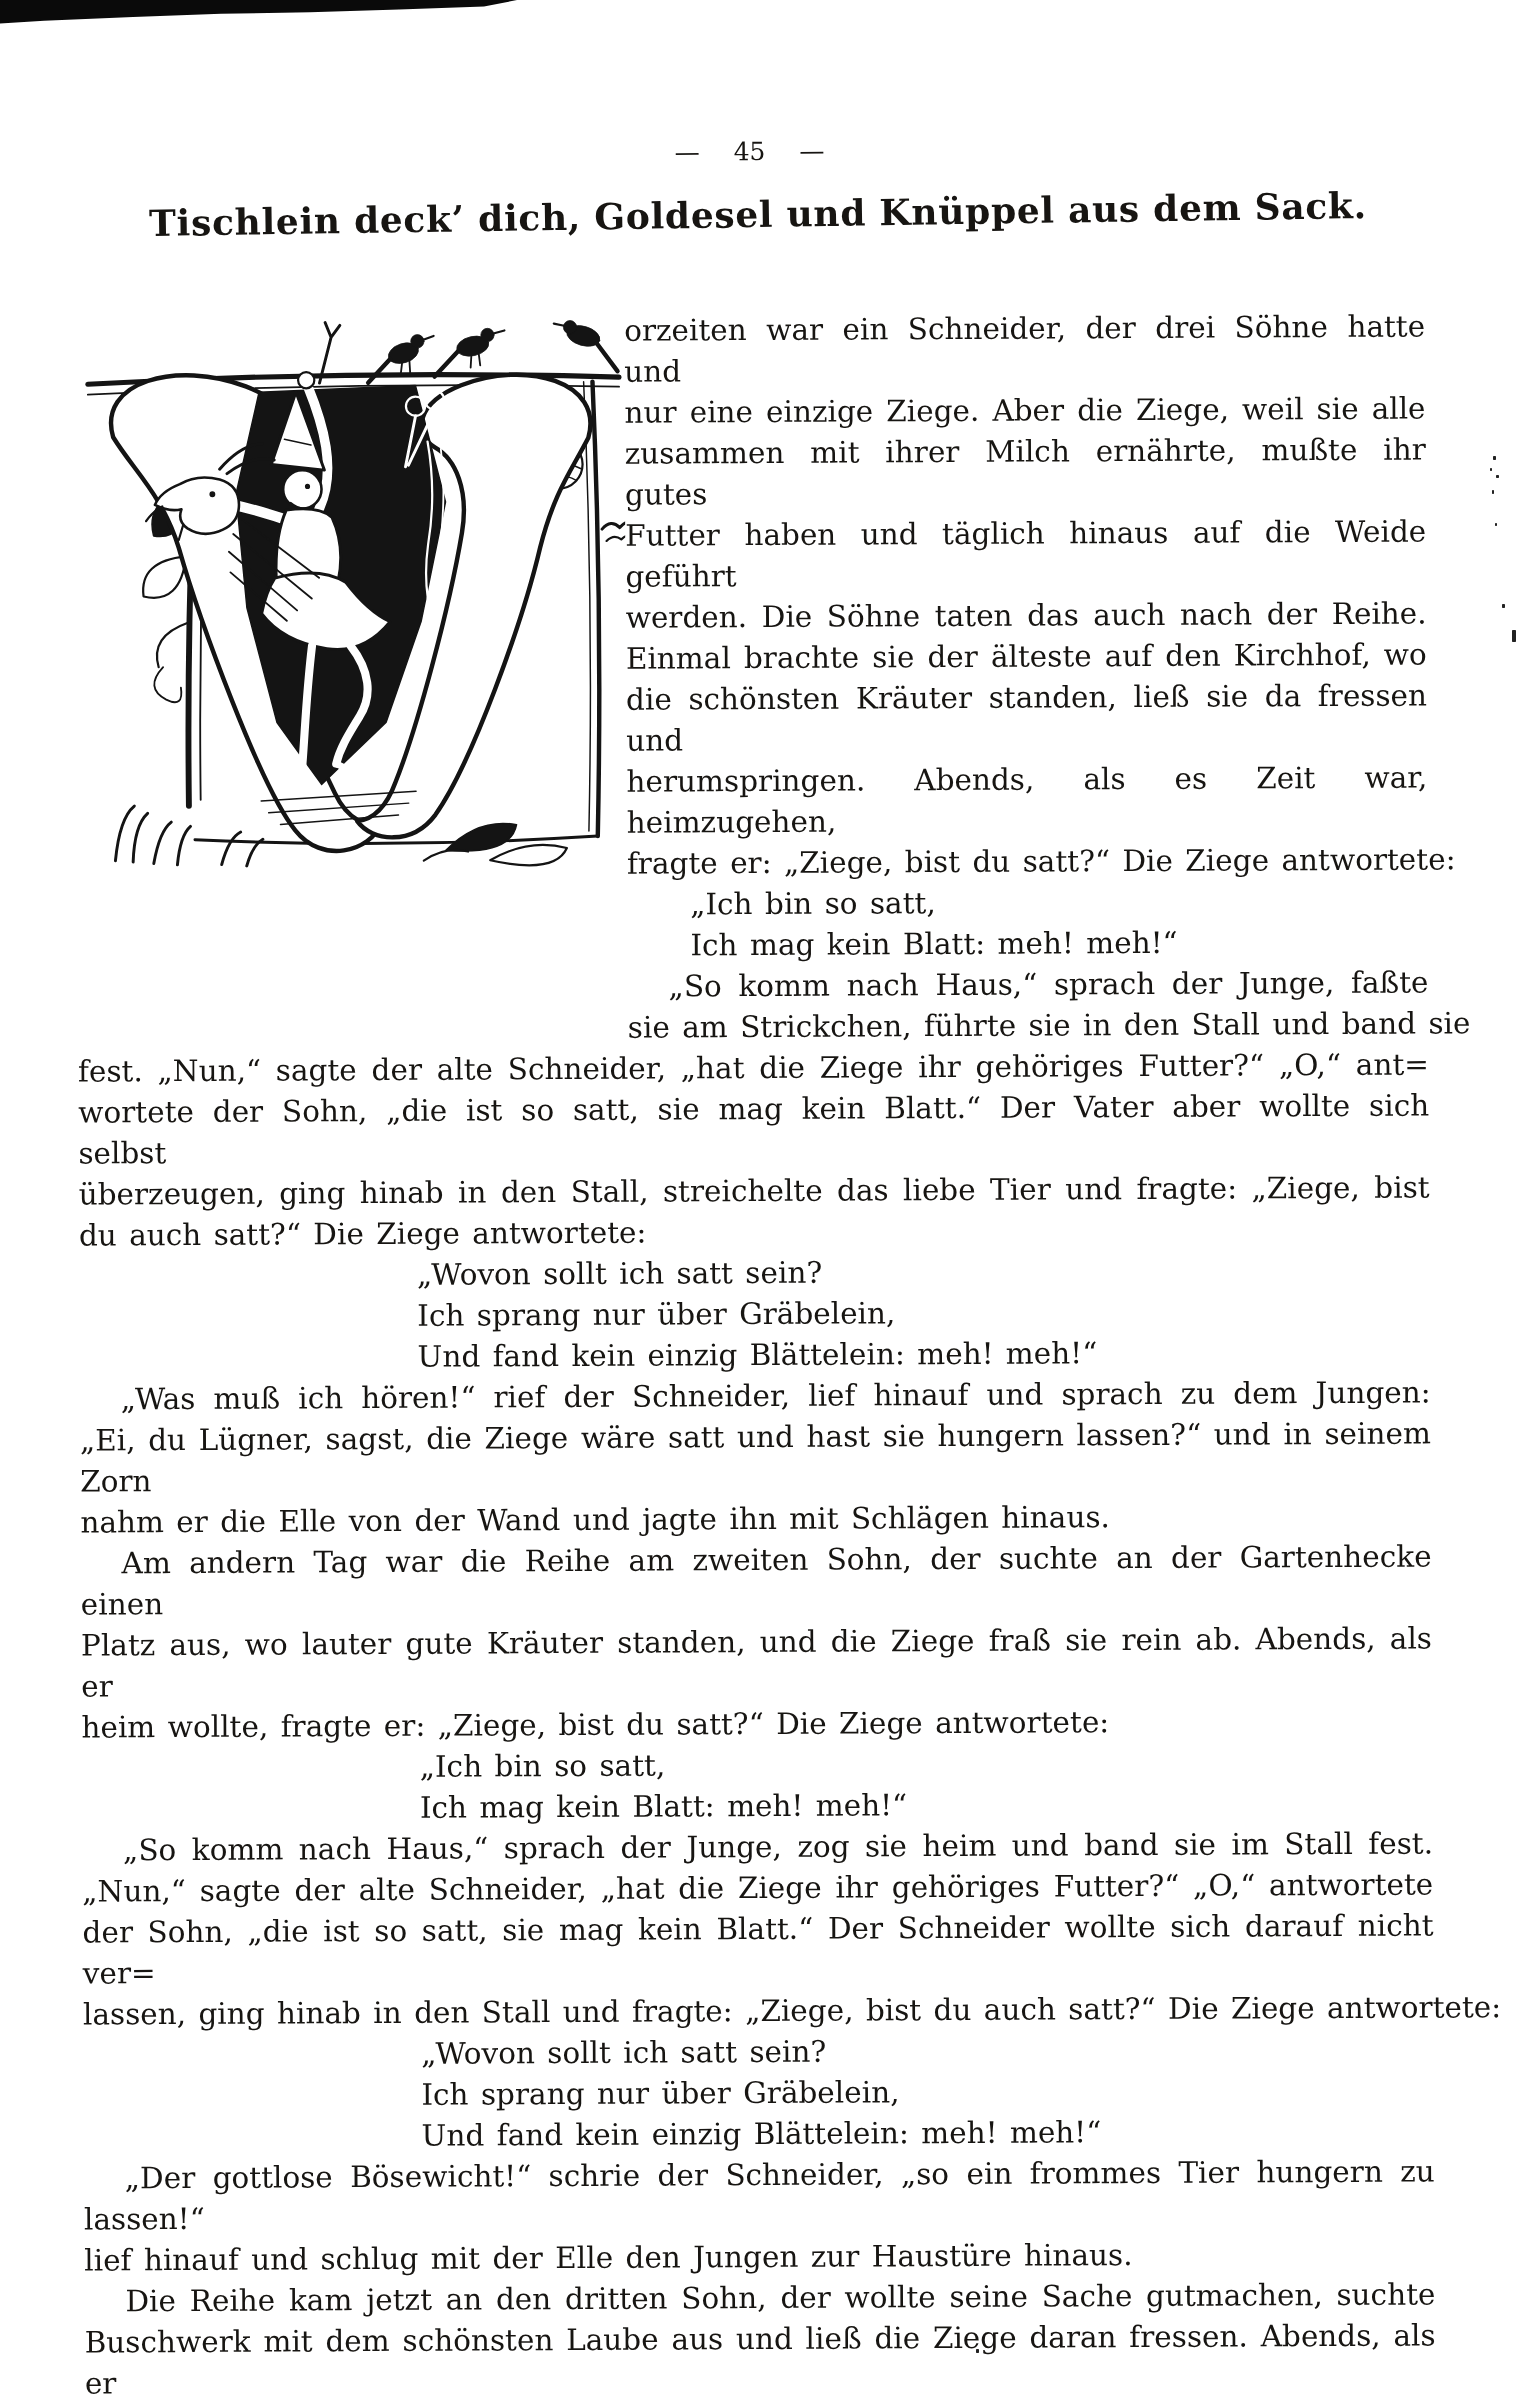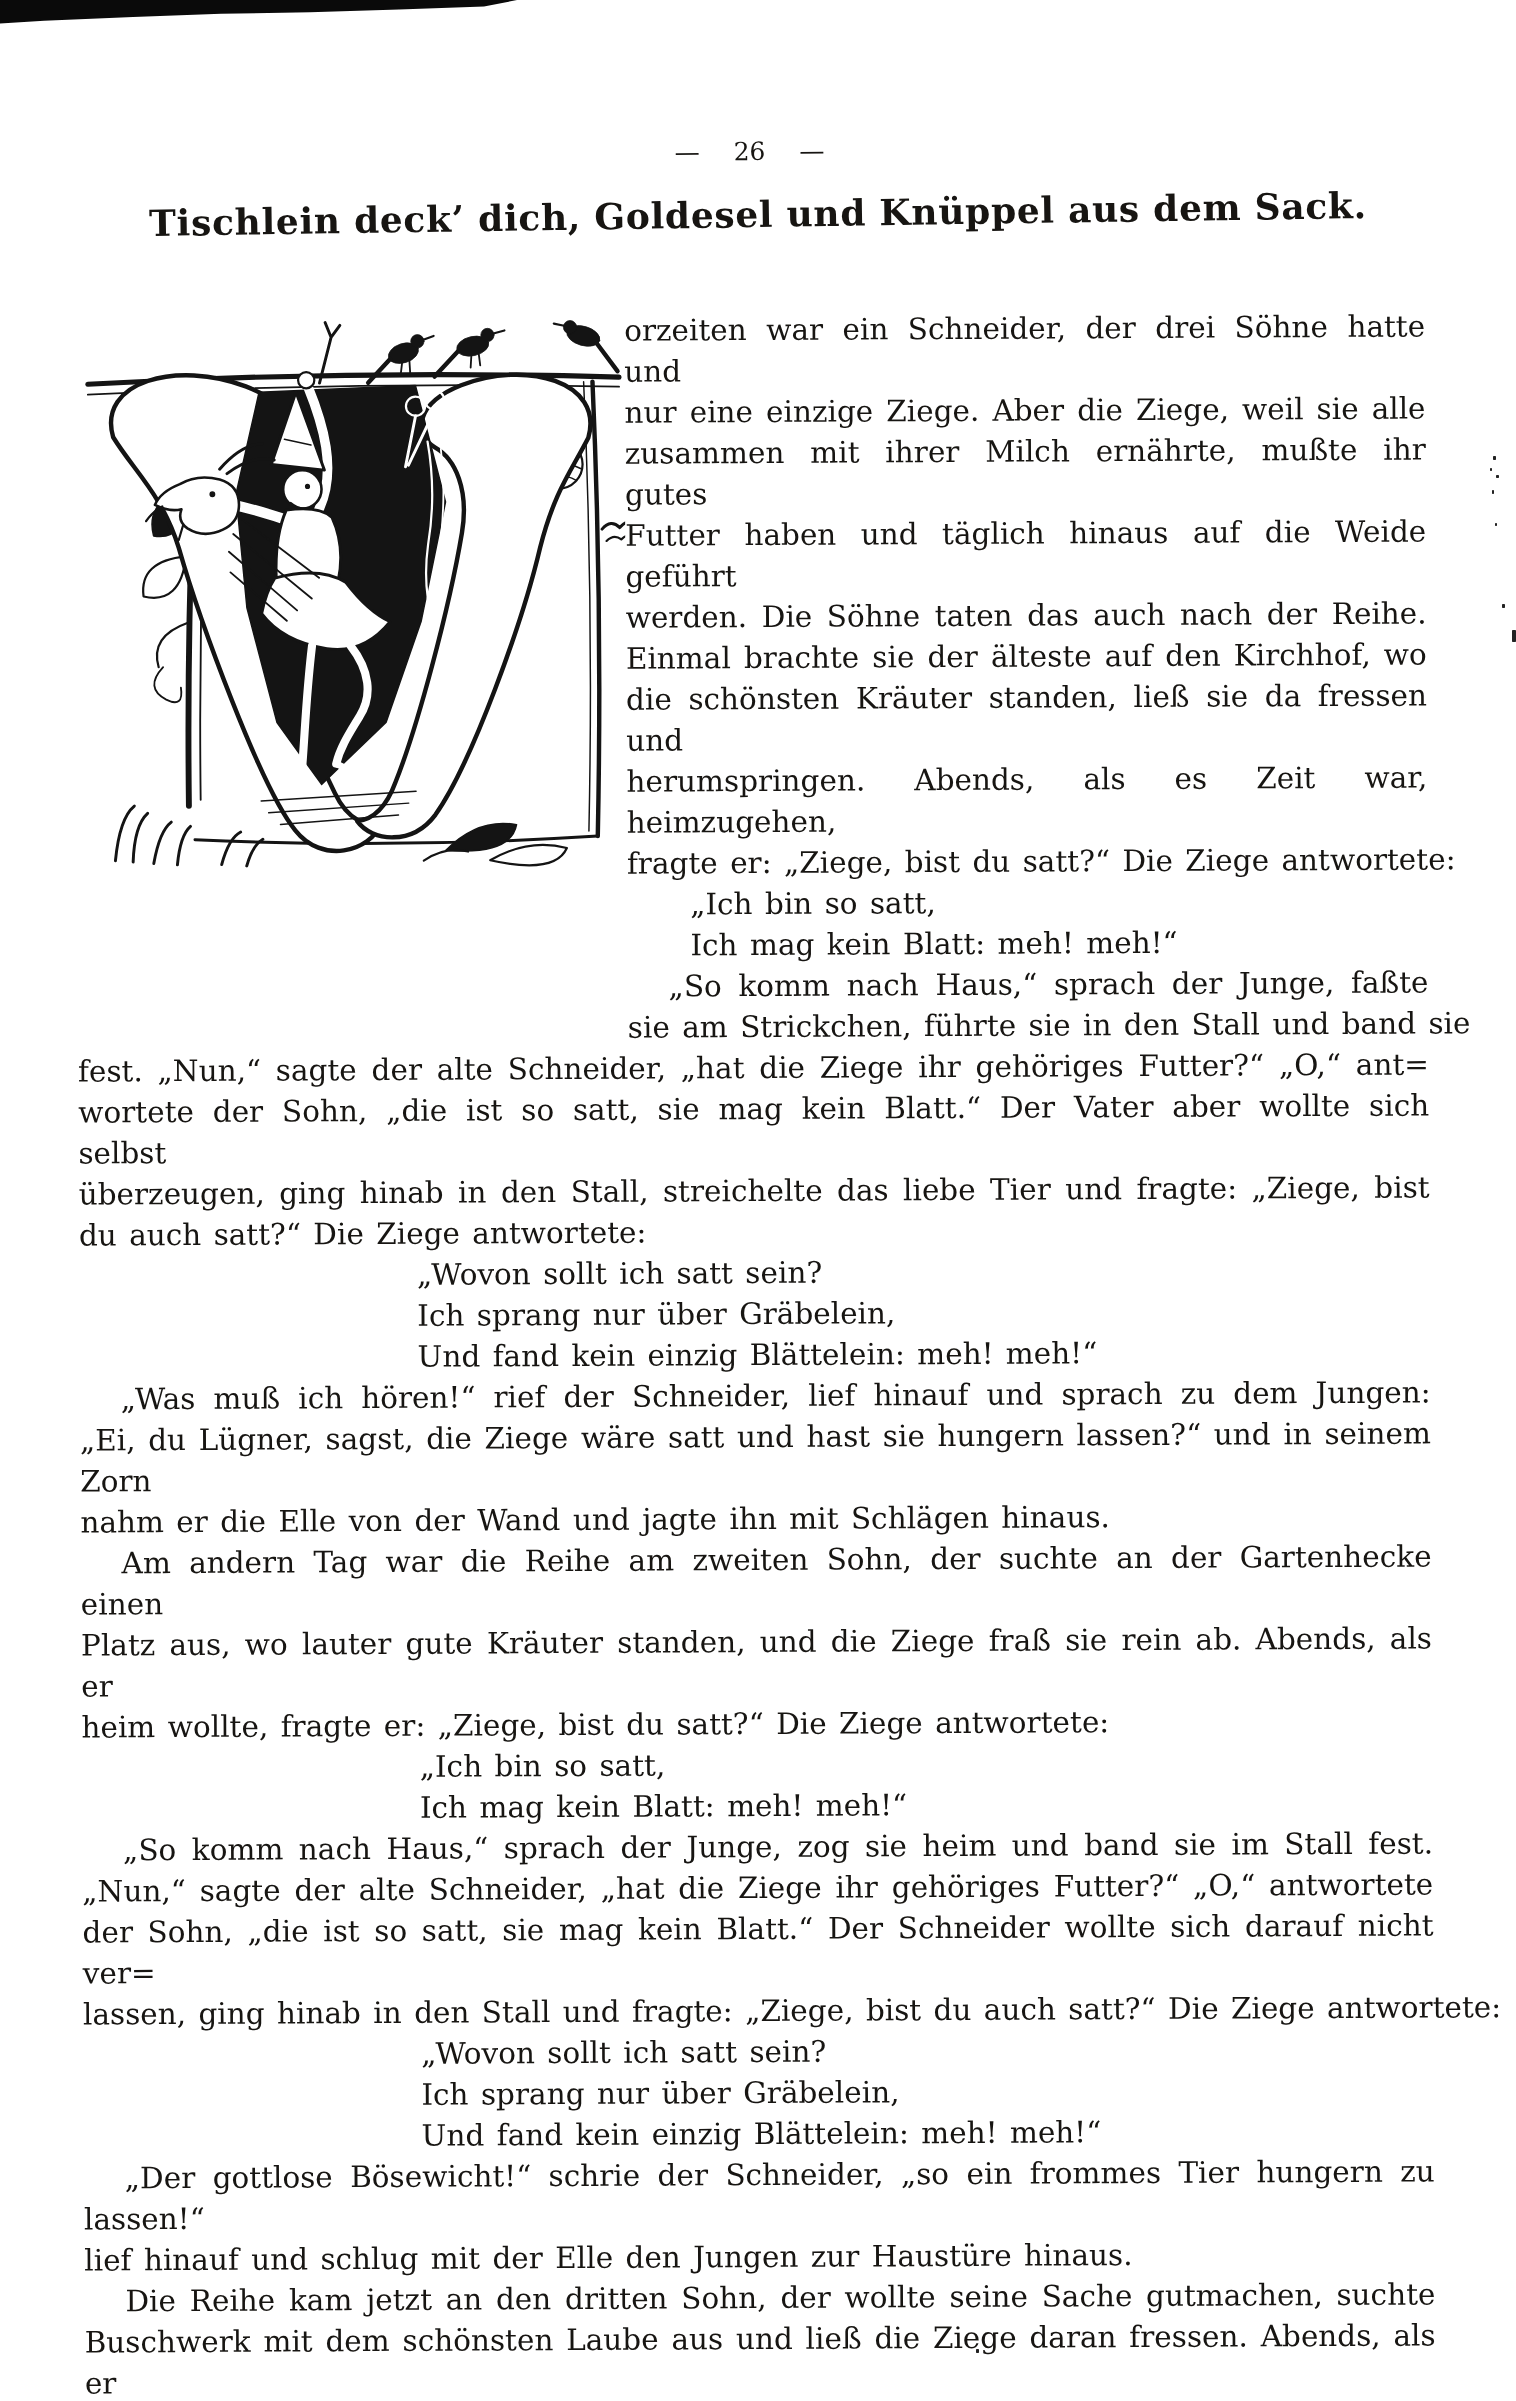--- a/index.html
+++ b/index.html
@@ -71,7 +71,7 @@
 
   <div class="folio">
     <span>—</span>
-    <span>26</span>
+    <span>45</span>
     <span>—</span>
   </div>
 

